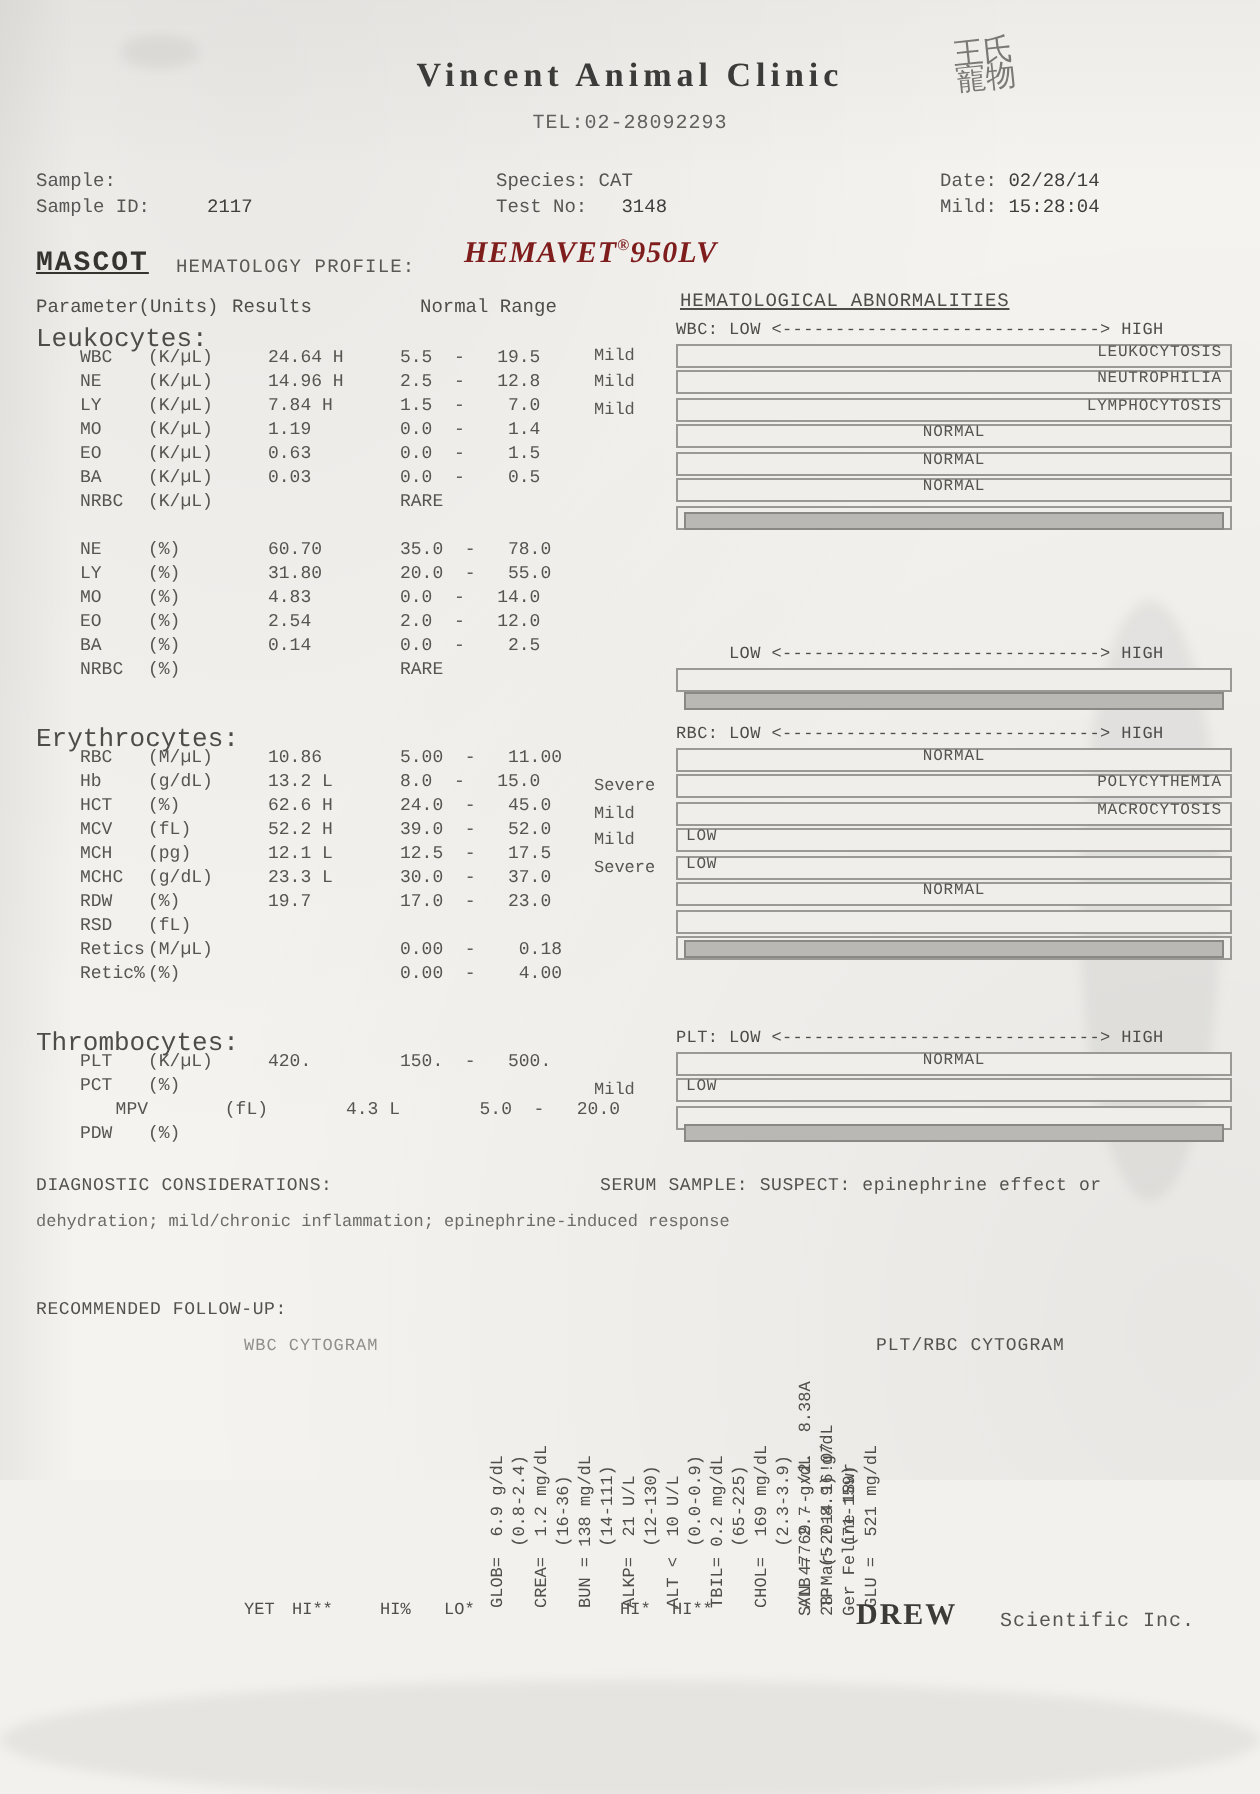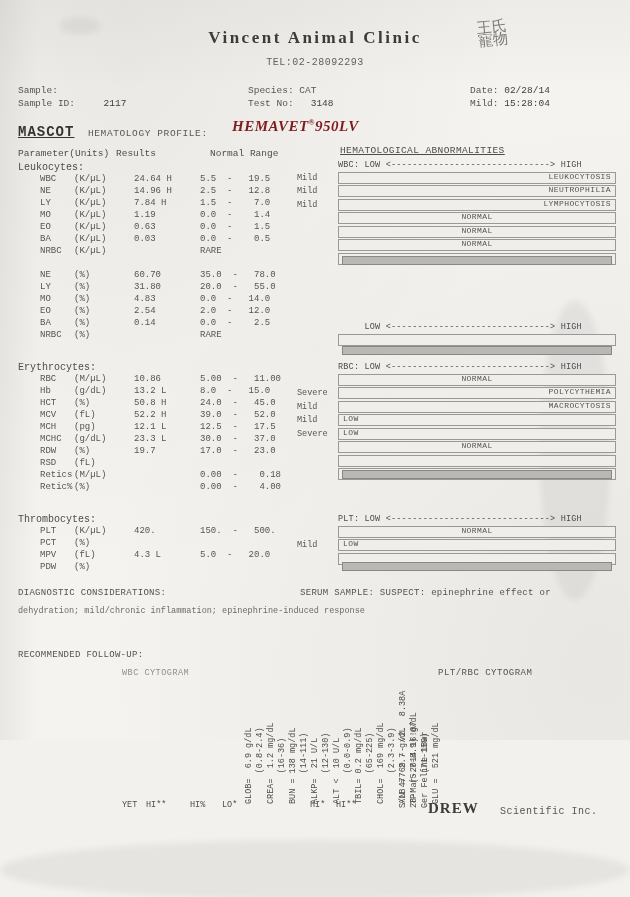--- a/index.html
+++ b/index.html
@@ -63,7 +63,7 @@
   #ch-range{top:148px;left:210px;}
   #ch-abn{top:145px;left:340px;letter-spacing:.4px;text-decoration:underline;}
 
-  .sectlabel{position:absolute;font-size:10px;color:#4d4c49;}
+  .sectlabel{position:absolute;font-size:13px;color:#4d4c49;}
 
   
   .prow{position:absolute;font-size:9px;color:#56554f;white-space:pre;}

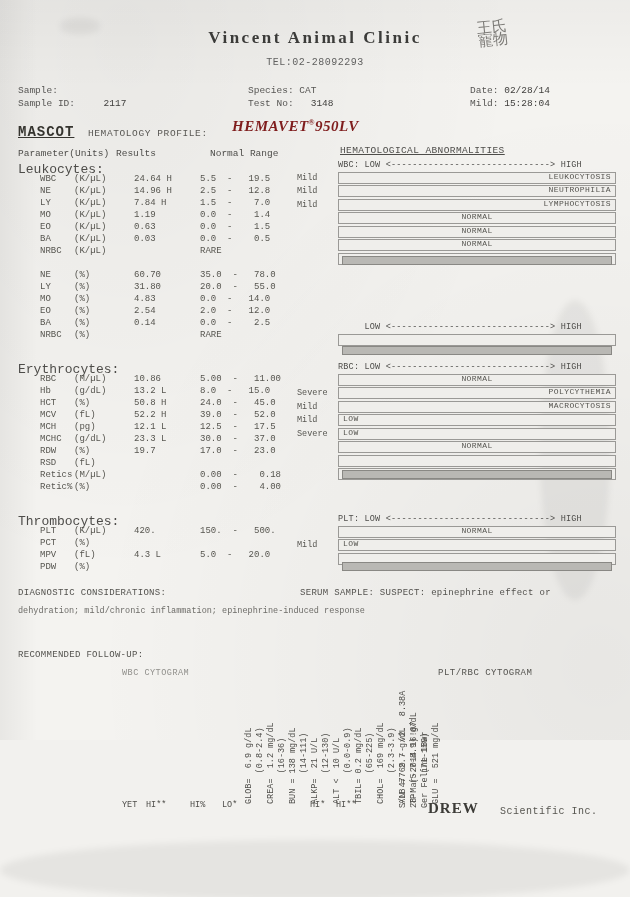--- a/index.html
+++ b/index.html
@@ -196,7 +196,7 @@
   <div class="sectlabel" style="top:362px;left:18px;">Erythrocytes:</div>
   <div class="prow" style="top:374px;left:40px;"><span class="nm">RBC</span><span class="un">(M/µL)</span><span class="rs">10.86</span><span class="rg">5.00  -   11.00</span></div>
   <div class="prow" style="top:386px;left:40px;"><span class="nm">Hb</span><span class="un">(g/dL)</span><span class="rs">13.2 L</span><span class="rg">8.0  -   15.0</span></div>
-  <div class="prow" style="top:398px;left:40px;"><span class="nm">HCT</span><span class="un">(%)</span><span class="rs">50.8 H</span><span class="rg">24.0  -   45.0</span></div>
+  <div class="prow" style="top:398px;left:40px;"><span class="nm">HCT</span><span class="un">(%)</span><span class="rs">62.6 H</span><span class="rg">24.0  -   45.0</span></div>
   <div class="prow" style="top:410px;left:40px;"><span class="nm">MCV</span><span class="un">(fL)</span><span class="rs">52.2 H</span><span class="rg">39.0  -   52.0</span></div>
   <div class="prow" style="top:422px;left:40px;"><span class="nm">MCH</span><span class="un">(pg)</span><span class="rs">12.1 L</span><span class="rg">12.5  -   17.5</span></div>
   <div class="prow" style="top:434px;left:40px;"><span class="nm">MCHC</span><span class="un">(g/dL)</span><span class="rs">23.3 L</span><span class="rg">30.0  -   37.0</span></div>

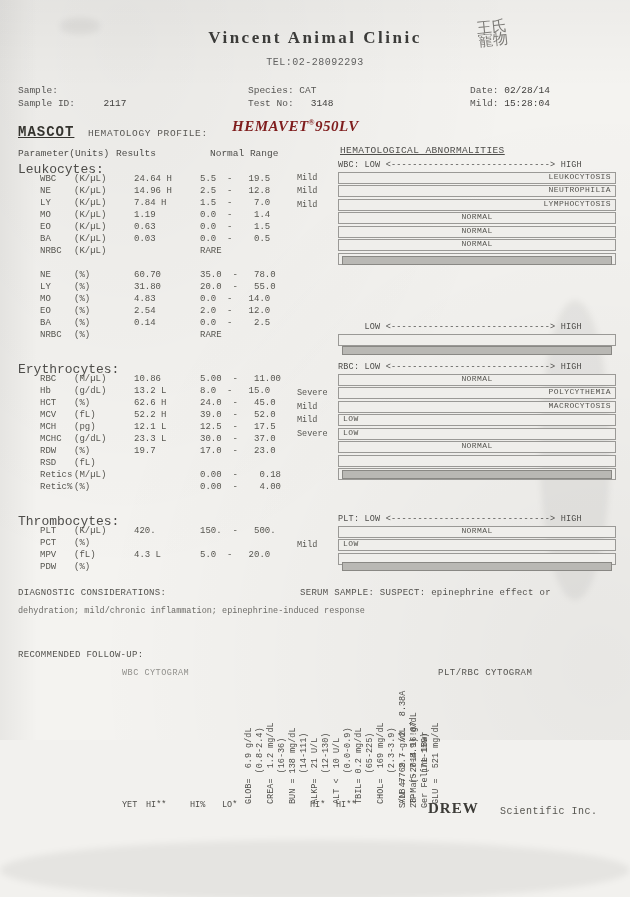--- a/index.html
+++ b/index.html
@@ -208,7 +208,7 @@
   <div class="sectlabel" style="top:514px;left:18px;">Thrombocytes:</div>
   <div class="prow" style="top:526px;left:40px;"><span class="nm">PLT</span><span class="un">(K/µL)</span><span class="rs">420.</span><span class="rg">150.  -   500.</span></div>
   <div class="prow" style="top:538px;left:40px;"><span class="nm">PCT</span><span class="un">(%)</span><span class="rs"></span><span class="rg"></span></div>
-  <div class="prow" style="top:550px;left:40px;"><span class="nm">MPV</span><span class="un">(fL)</span><span class="rs">4.3 L</span><span class="rg">5.0  -   20.0</span></div>
+  <div class="prow" style="top:550px;left:40px;text-align:right;"><span class="nm">MPV</span><span class="un">(fL)</span><span class="rs">4.3 L</span><span class="rg">5.0  -   20.0</span></div>
   <div class="prow" style="top:562px;left:40px;"><span class="nm">PDW</span><span class="un">(%)</span><span class="rs"></span><span class="rg"></span></div>
 
   <div class="panel" style="top:160px;">

